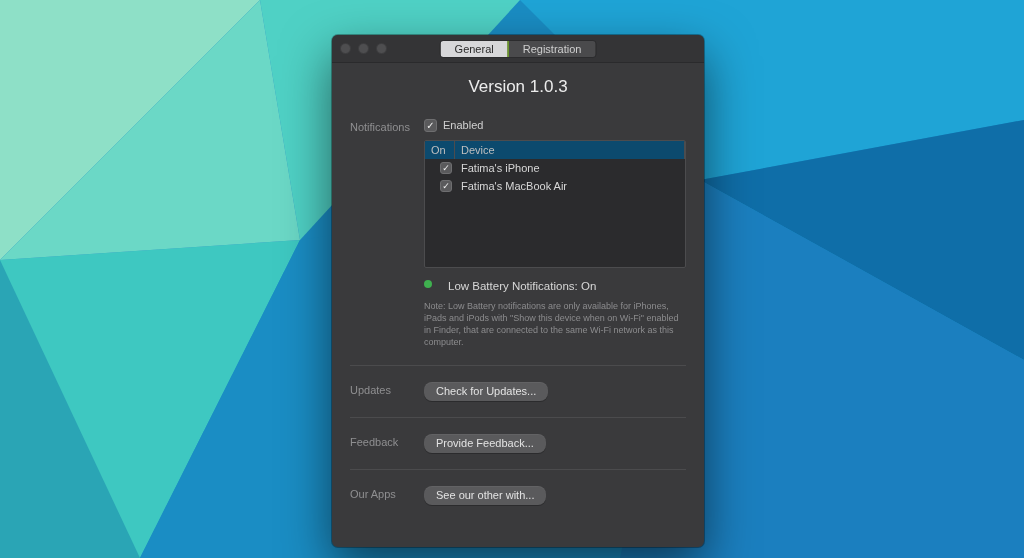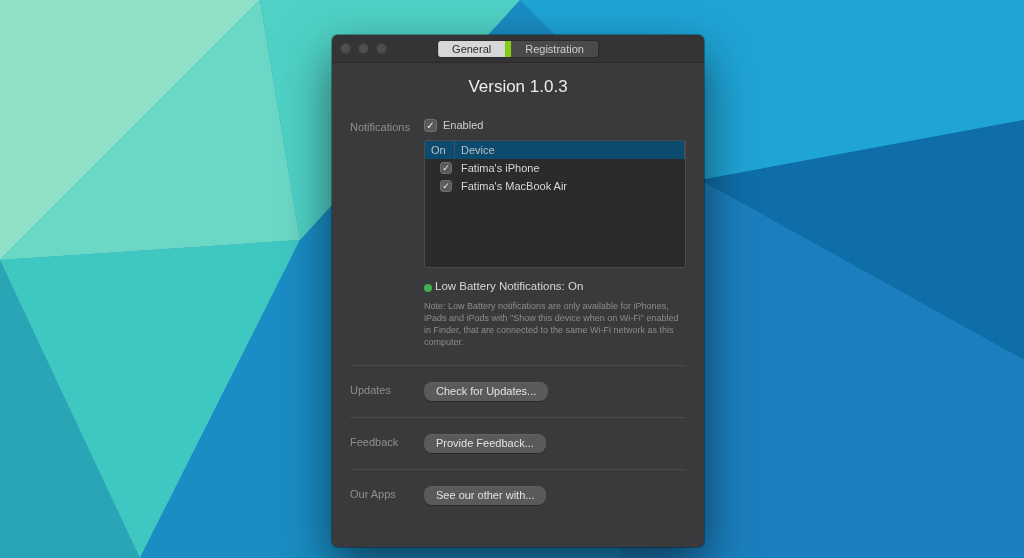--- a/index.html
+++ b/index.html
@@ -48,7 +48,7 @@
     border: none; cursor: default;
   }
   .seg-btn.active { background: #d7d7d9; color: #2b2b2b; }
-  .seg-btn + .seg-btn { border-left: 6px solid #84cc16; }
+  .seg-btn + .seg-btn { border-left: 1px solid #84cc16; }
 
   .body { flex: 1; padding: 14px 18px 12px; overflow: hidden; }
   .version {

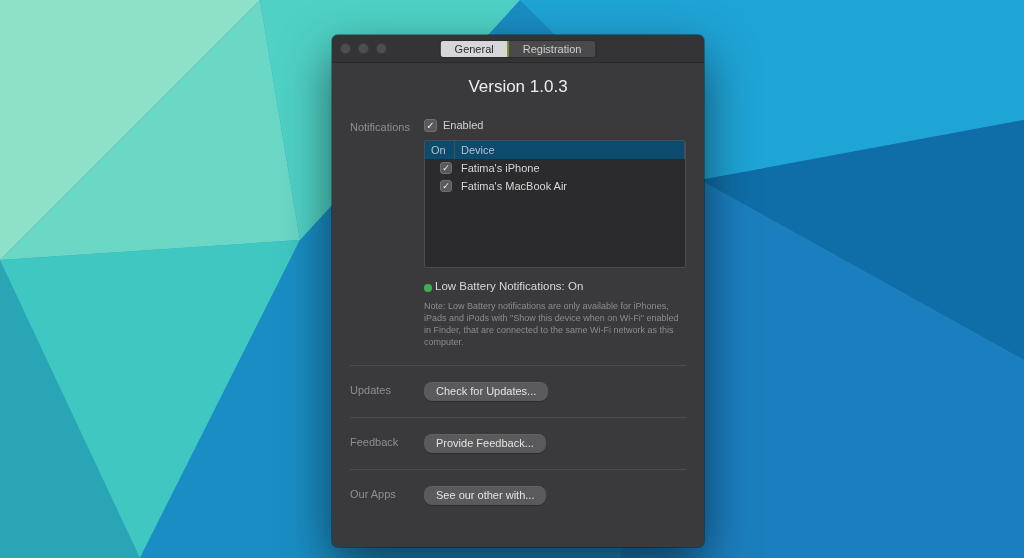--- a/index.html
+++ b/index.html
@@ -86,7 +86,7 @@
   .dev-head .c-dev, .dev-body .c-dev { flex: 1; }
   .dev-body .chk { width:12px; height:12px; font-size:9px; }
 
-  .status-line { display:flex; align-items:flex-end; gap:3px; margin-top:12px; color:#d7d7d7; font-size:11.5px; }
+  .status-line { display:flex; align-items:flex-start; gap:16px; margin-top:12px; color:#d7d7d7; font-size:11.5px; }
   .dot { width:8px; height:8px; border-radius:50%; background:#3fb04f; flex:none; }
   .note { margin-top:8px; font-size:9px; line-height:1.35; color:#8c8c8e; }
 

